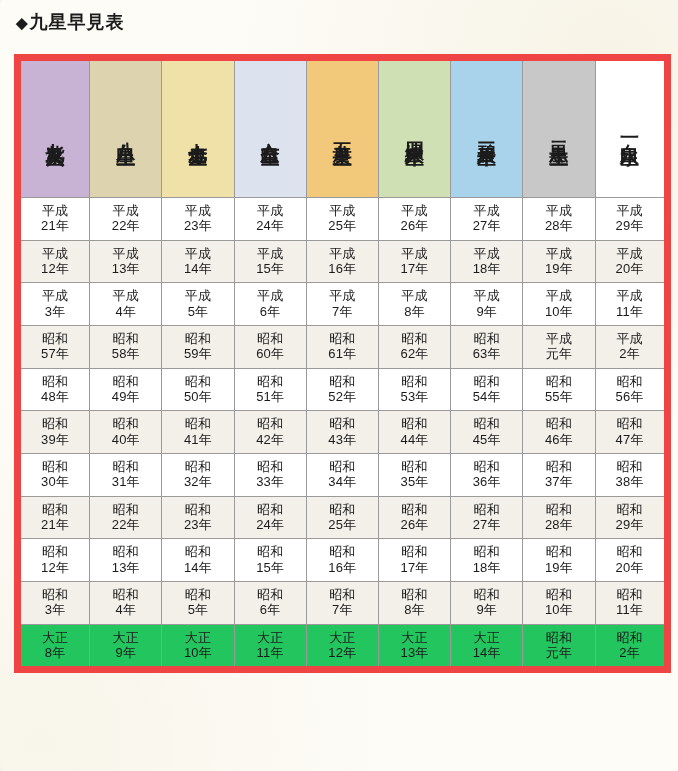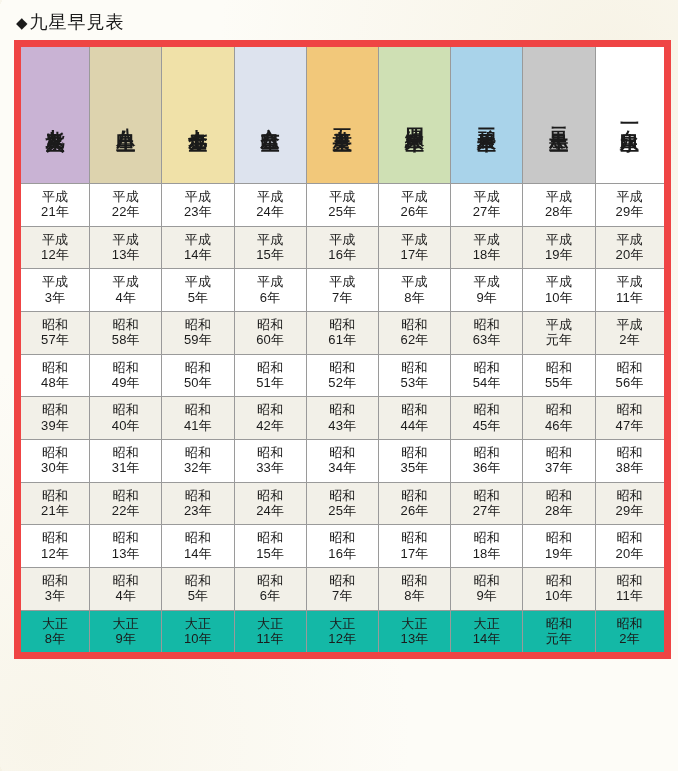--- a/index.html
+++ b/index.html
@@ -35,9 +35,9 @@
   }
   .title {
     font-size: 18px;
-    font-weight: normal;
+    font-weight: bold;
     letter-spacing: 1px;
-    margin: 2px 0 6px 2px;
+    margin: 2px 0 20px 2px;
     color: #1b1b1b;
   }
   .title .diamond {

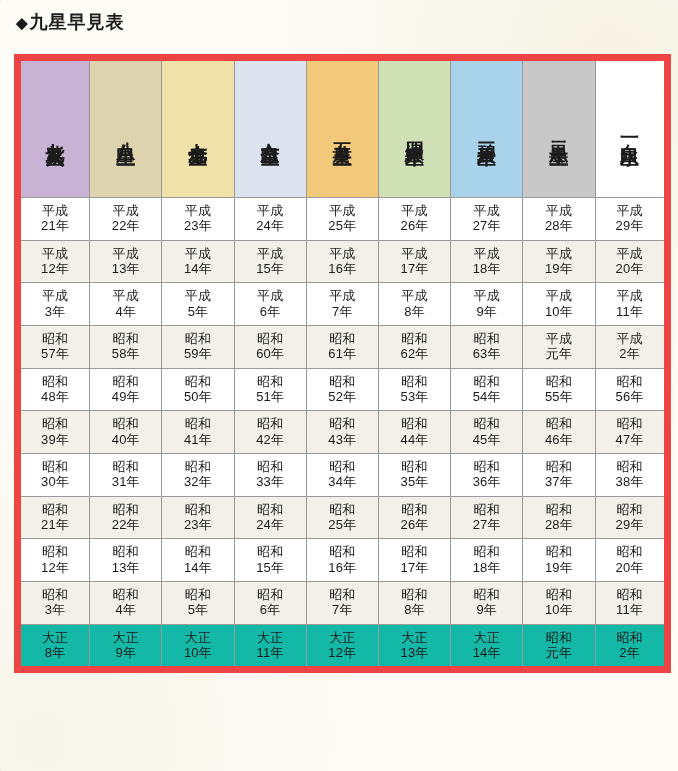--- a/index.html
+++ b/index.html
@@ -493,7 +493,7 @@
             <span class="year">11年</span>
           </td>
         </tr>
-        <tr style="background: #14b8a6;">
+        <tr style="background: #22c55e;">
           <td>
             <span class="era">大正</span>
             <span class="year">8年</span>

